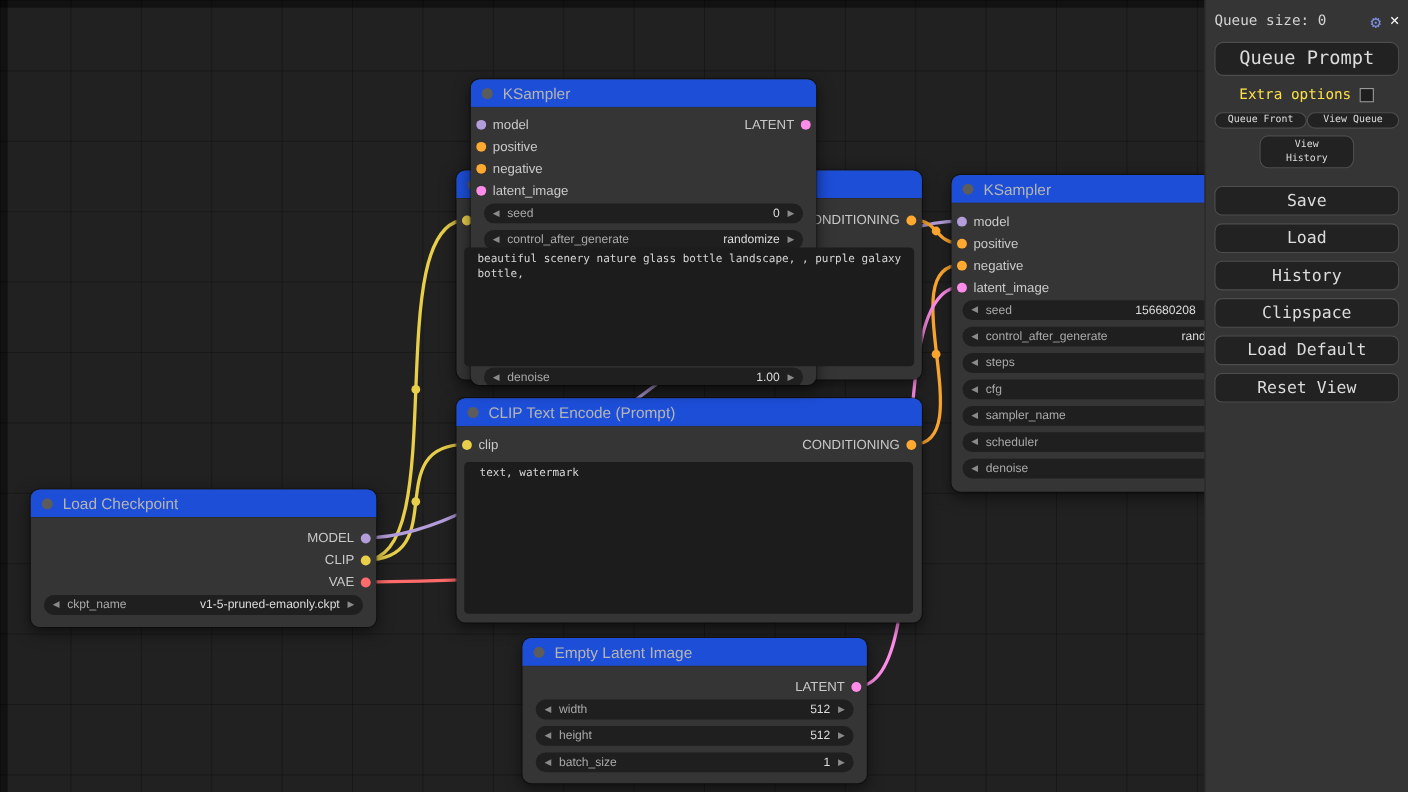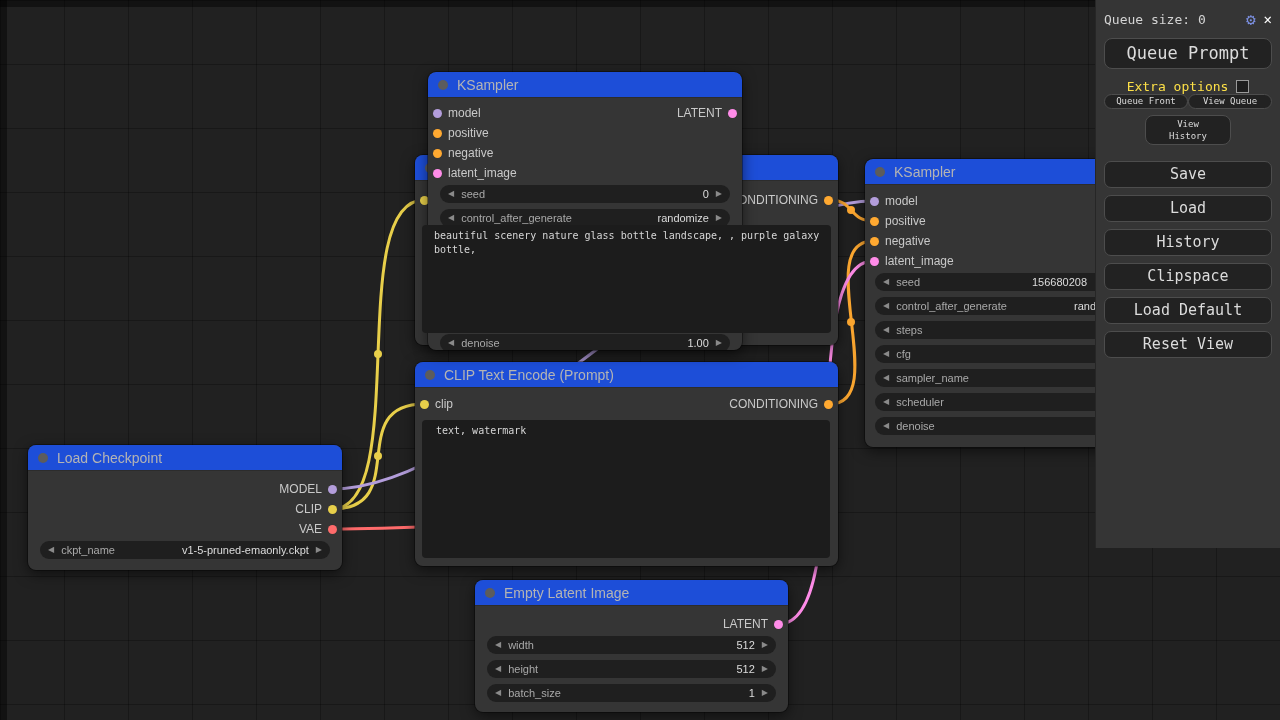--- a/index.html
+++ b/index.html
@@ -41,7 +41,7 @@
   .ta-overlay{z-index:10;}
 
   
-  .sidebar{position:absolute;left:1095px;top:0;width:185px;height:548px;background:#353535;
+  .sidebar{position:absolute;left:1095px;top:0;width:185px;height:720px;background:#353535;
     border-left:1px solid #262626;z-index:50;box-sizing:border-box;padding:0 8px;
     font-family:"DejaVu Sans Mono",monospace;}
   .sb-top{display:flex;align-items:center;margin-top:10px;height:18px;gap:8px;}

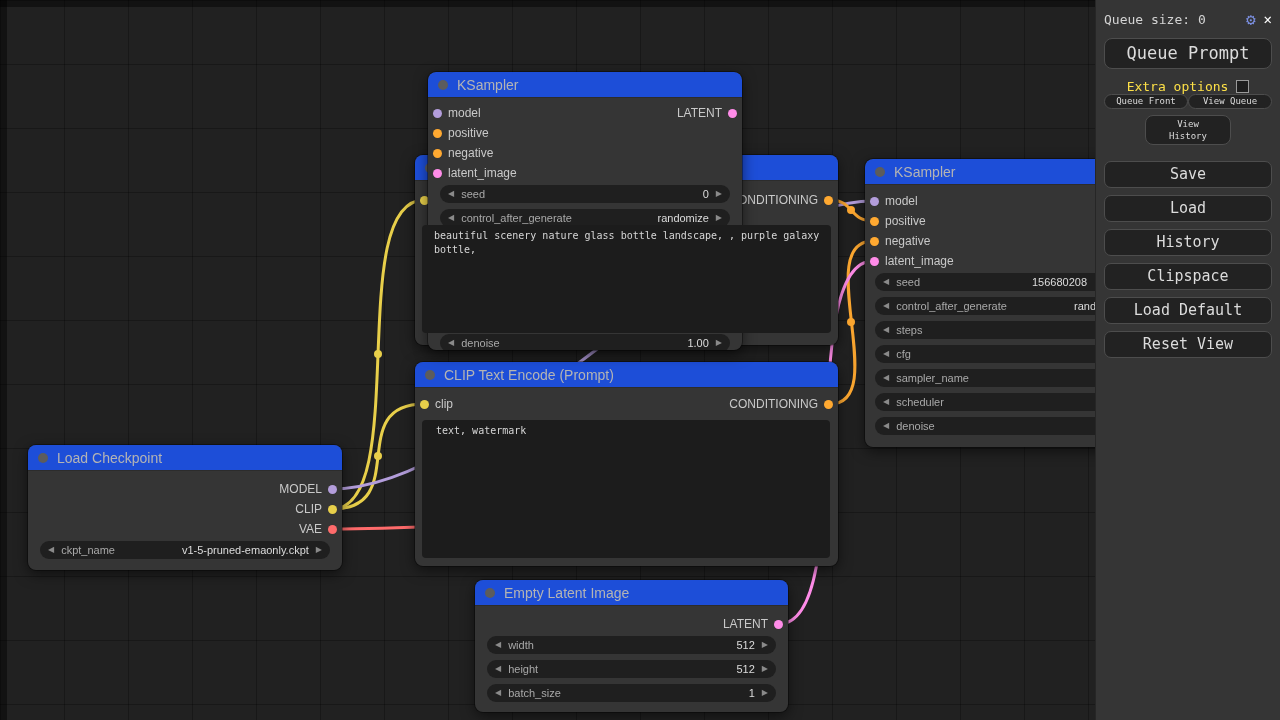--- a/index.html
+++ b/index.html
@@ -55,7 +55,7 @@
   .sb-extra{margin-top:10px;height:15px;display:flex;justify-content:center;align-items:center;
     gap:8px;font-size:13px;color:#fde047;}
   .checkbox{width:11px;height:11px;border:1px solid #9a9a9a;background:#1e1e1e;display:inline-block;}
-  .sb-smallrow{display:flex;gap:0;}
+  .sb-smallrow{margin-top:8px;display:flex;gap:0;}
   .btn-small{height:15px;font-size:9px;line-height:13px;border-radius:8px;flex:1;}
   .btn-history{margin:6px auto 0;width:86px;height:30px;font-size:9px;padding-top:2px;border-radius:8px;}
   .btn-history span{display:inline-block;width:52px;line-height:1.35;}

